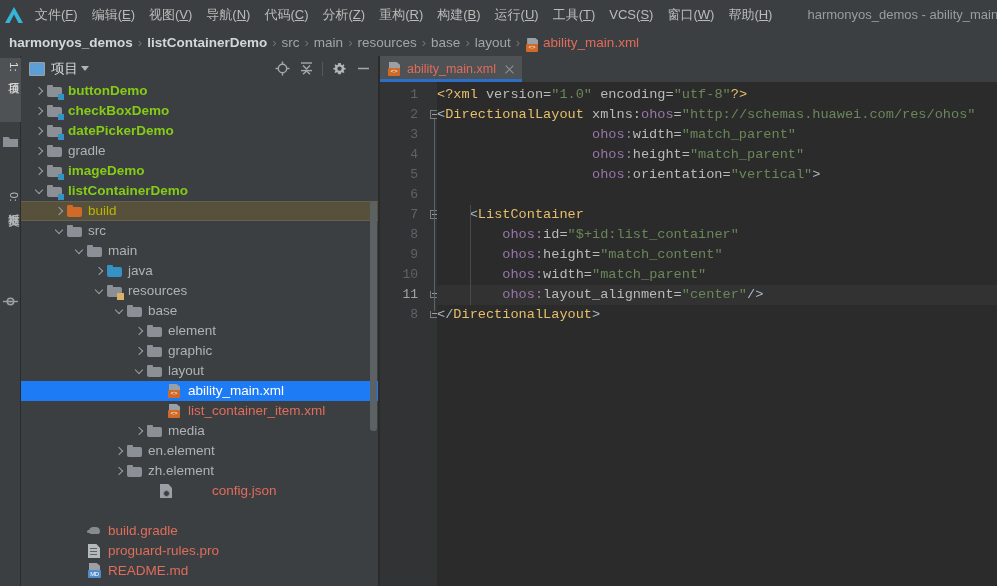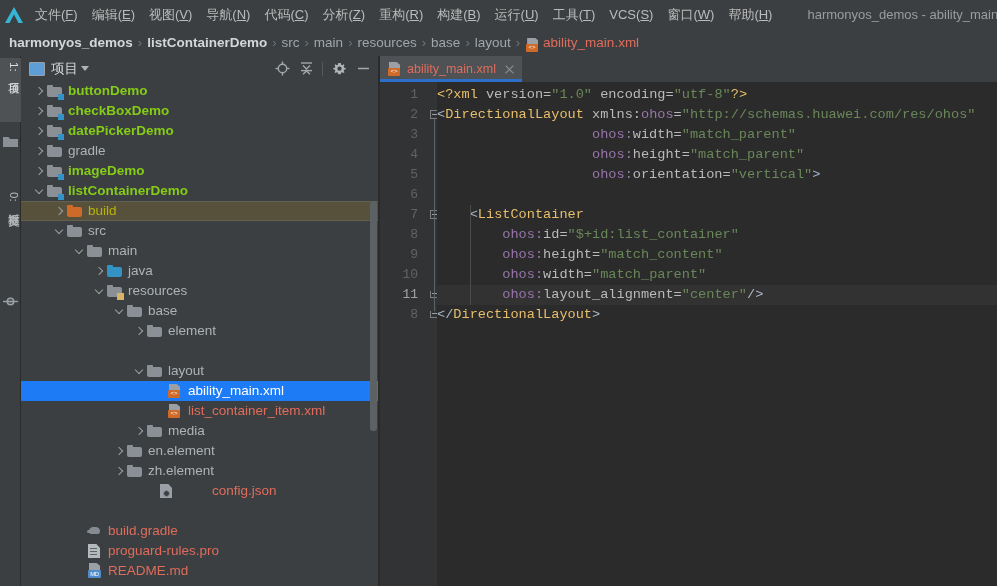--- a/index.html
+++ b/index.html
@@ -621,6 +621,13 @@
           </span>
           <span class="row-label gray">layout</span>
         </div>
+        <div class="tree-row" style="position: absolute; left: 0px; right: 0px; top: 260px; padding-left: 112px;">
+          <span class="arrow right"></span>
+          <span class="ico">
+            <span class="f-gray"></span>
+          </span>
+          <span class="row-label gray">graphic</span>
+        </div>
         <div class="tree-row" style="position: absolute; left: 0px; right: 0px; top: 240px; padding-left: 112px;">
           <span class="arrow right"></span>
           <span class="ico">

